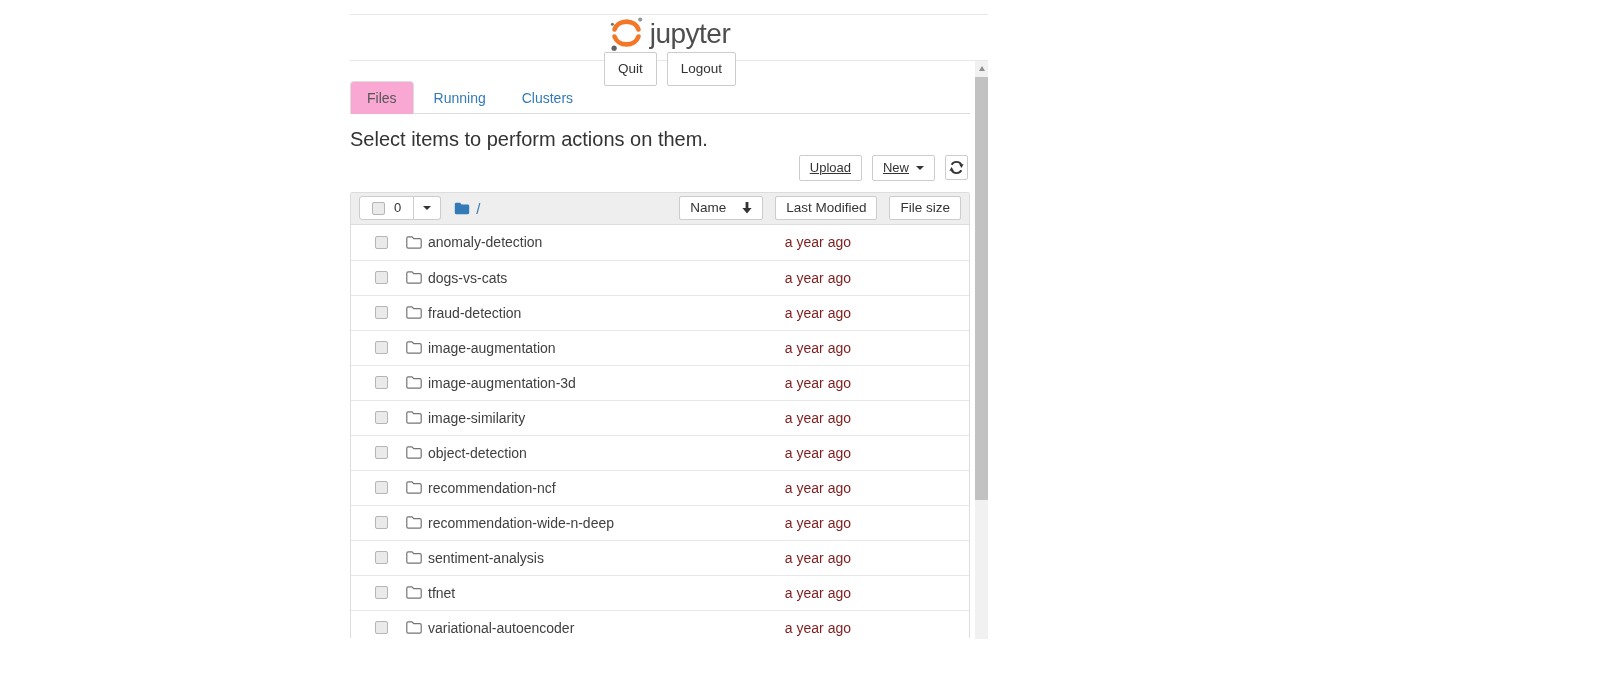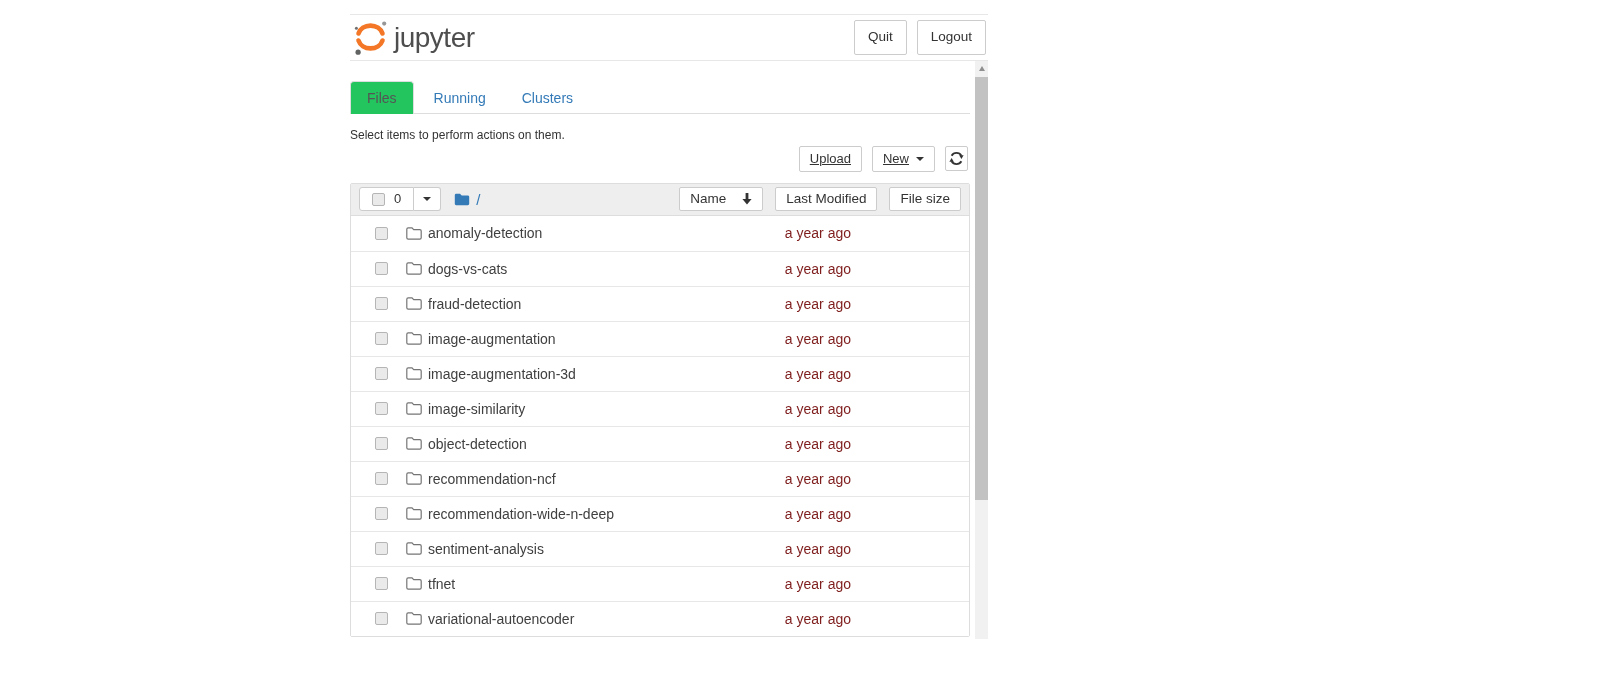--- a/index.html
+++ b/index.html
@@ -11,7 +11,7 @@
   .topbar{
     position:absolute;left:350px;top:14px;width:638px;height:47px;
     border-top:1px solid #e7e7e7;border-bottom:1px solid #e7e7e7;box-sizing:border-box;
-    display:flex;align-items:center;justify-content:space-between;padding:0 2px 0 4px;
+    display:flex;align-items:center;justify-content:space-between;padding:0 2px 0 4px;flex-direction:column;
   }
   .logo{display:flex;align-items:center;gap:7px;cursor:pointer;text-decoration:none;}
   .logo-text{font-size:28px;color:#4e4e4e;letter-spacing:-0.5px;line-height:1;}

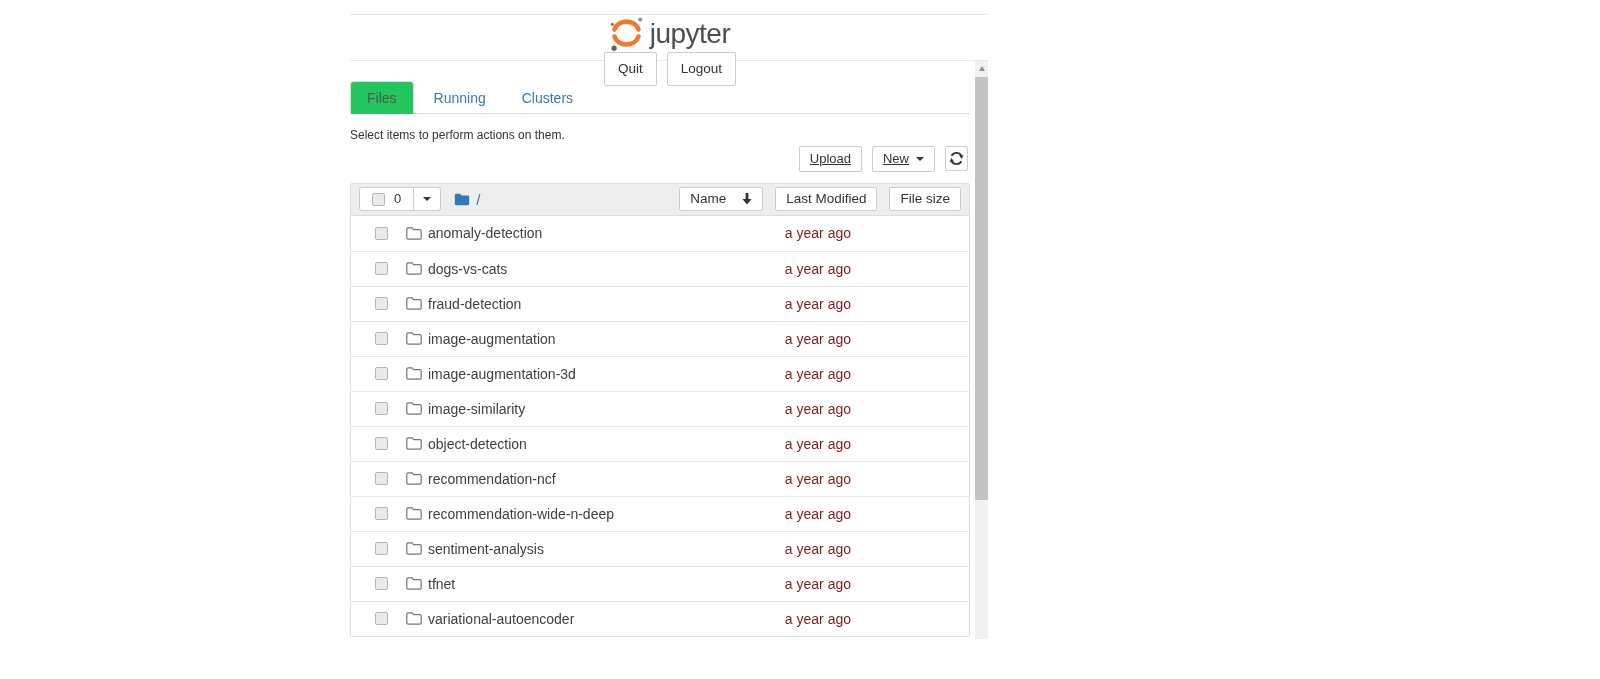--- a/index.html
+++ b/index.html
@@ -31,7 +31,7 @@
     display:flex;align-items:center;padding:0 16px;font-size:14px;color:#337ab7;cursor:pointer;
   }
   .tab.active{
-    background:#22c55e;color:#555;border:1px solid #ddd;border-bottom:none;
+    background:#f9a8d4;color:#555;border:1px solid #ddd;border-bottom:none;
     border-radius:4px 4px 0 0;cursor:default;text-align:center;
   }
   .tab + .tab{margin-left:4px;}

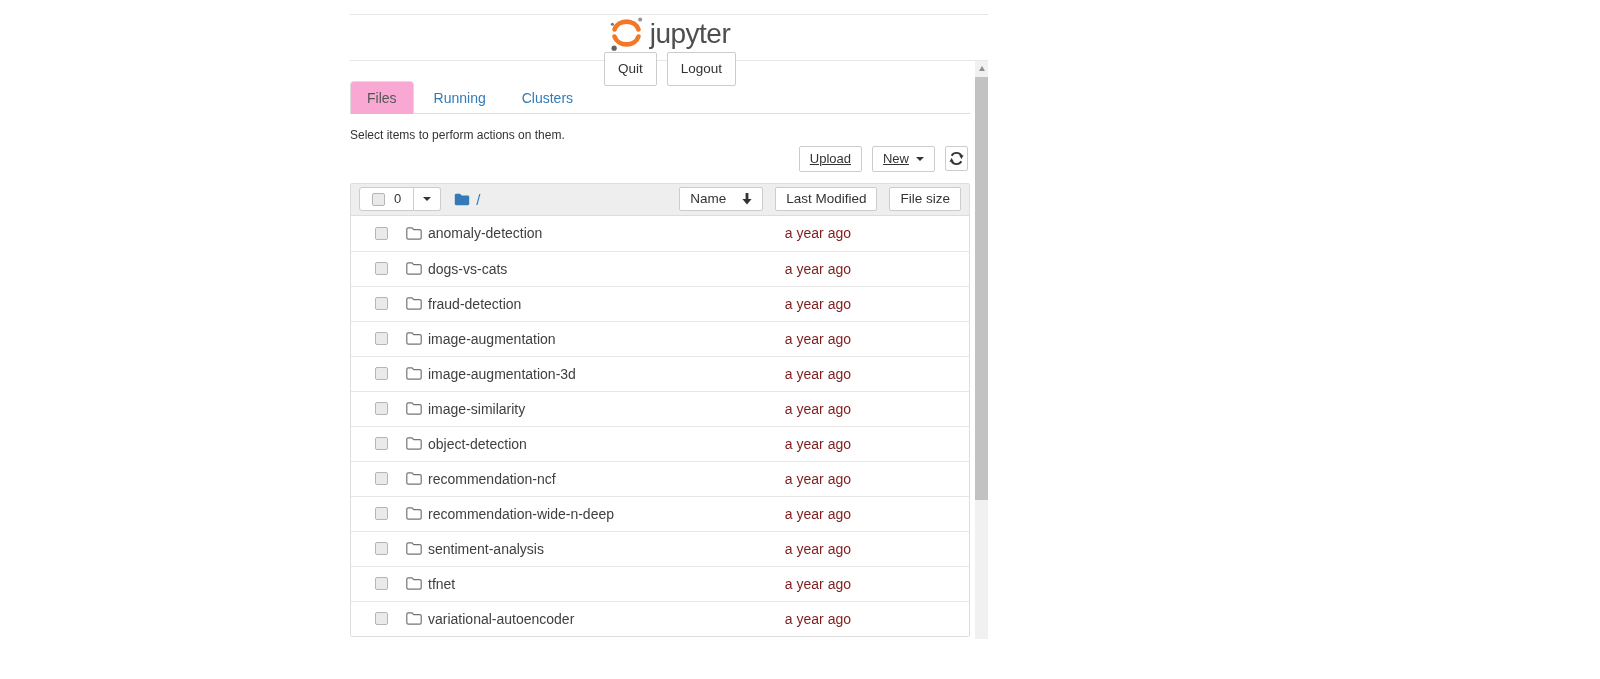--- a/index.html
+++ b/index.html
@@ -36,7 +36,7 @@
   }
   .tab + .tab{margin-left:4px;}
   
-  .instruction{margin:14px 0 0;font-size:12px;color:#333;}
+  .instruction{margin:14px 0 0;font-size:20px;color:#333;}
   .toolbar{display:flex;justify-content:flex-end;align-items:center;gap:10px;margin-top:4px;padding-right:2px;text-decoration:underline;}
   .btn.sm{font-size:13px;padding:4px 10px;display:inline-flex;align-items:center;gap:7px;}
   .btn.icon-btn{padding:4px 3px;}

